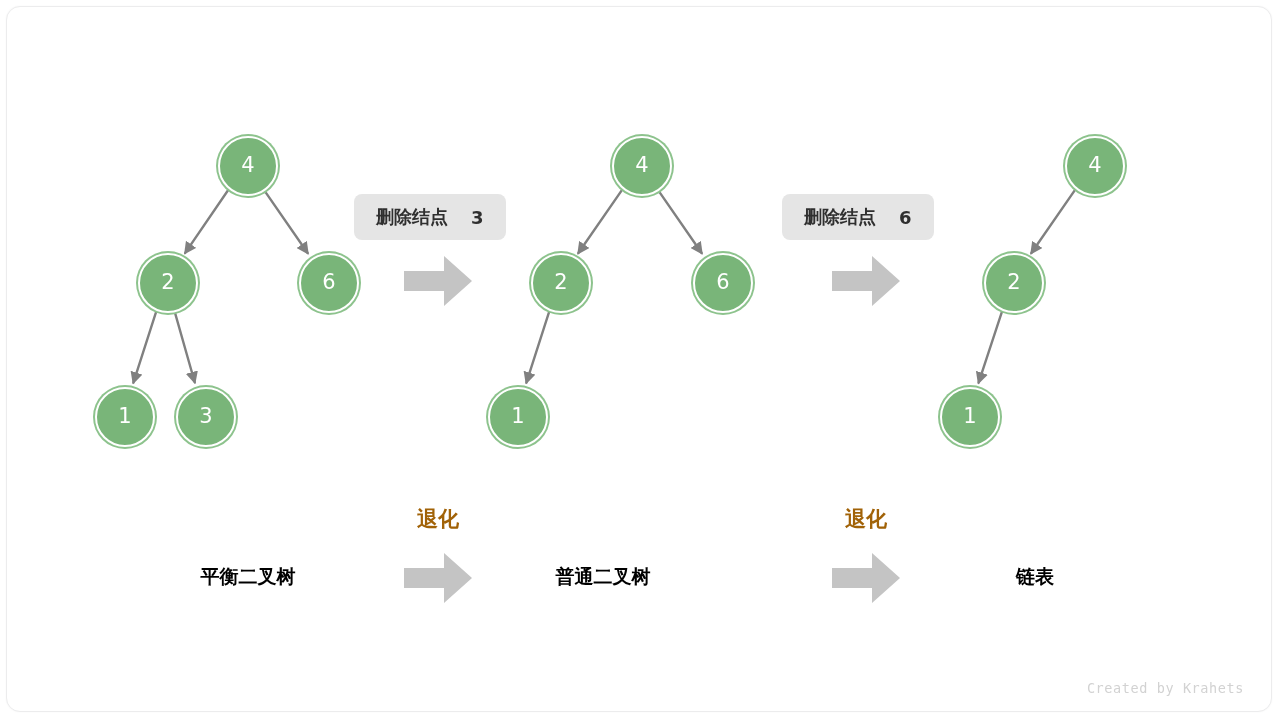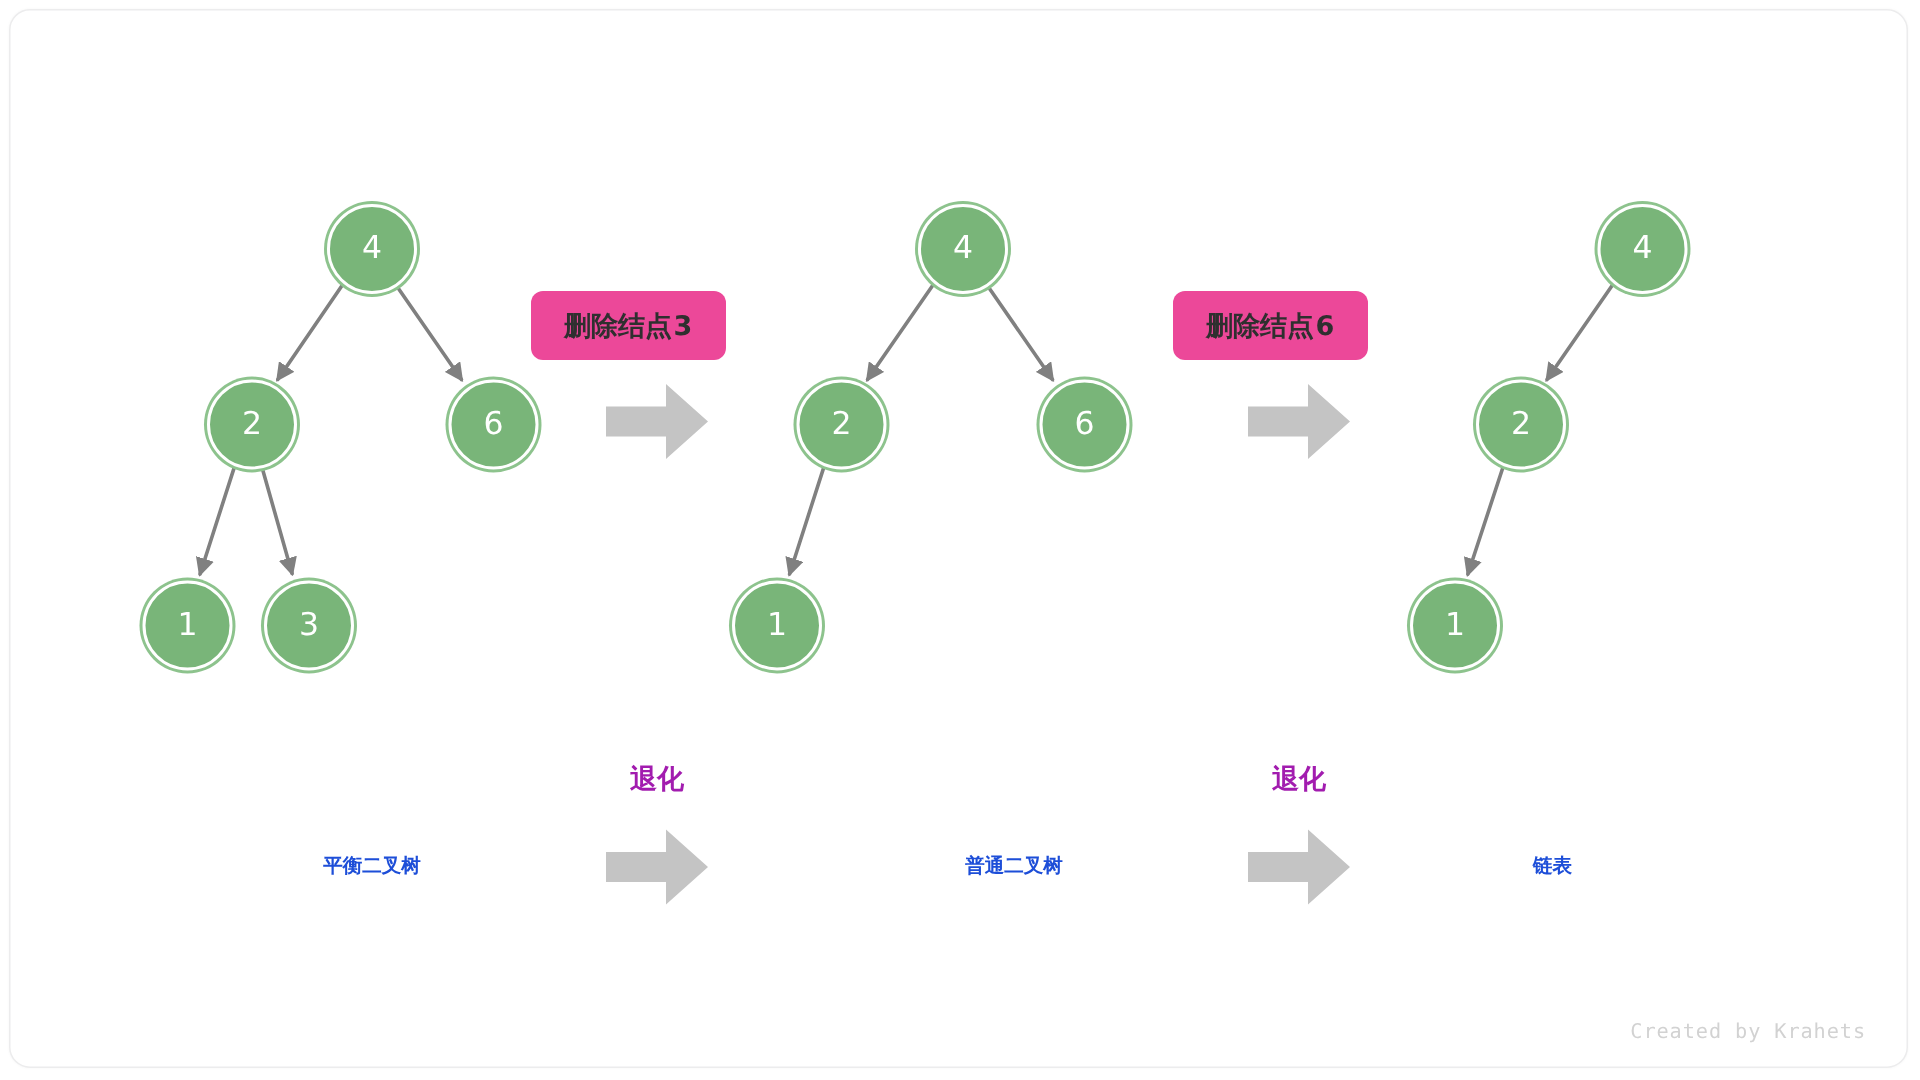--- a/index.html
+++ b/index.html
@@ -69,12 +69,12 @@
     position: absolute;
     height: 46px;
     box-sizing: border-box;
-    background: #ec4899;
+    background: #e5e5e5;
     border-radius: 8px;
     display: flex;
     align-items: center;
     justify-content: center;
-    gap: 1px;
+    gap: 23px;
     padding: 0 22px;
     color: #2f2f2f;
     font-size: 18px;

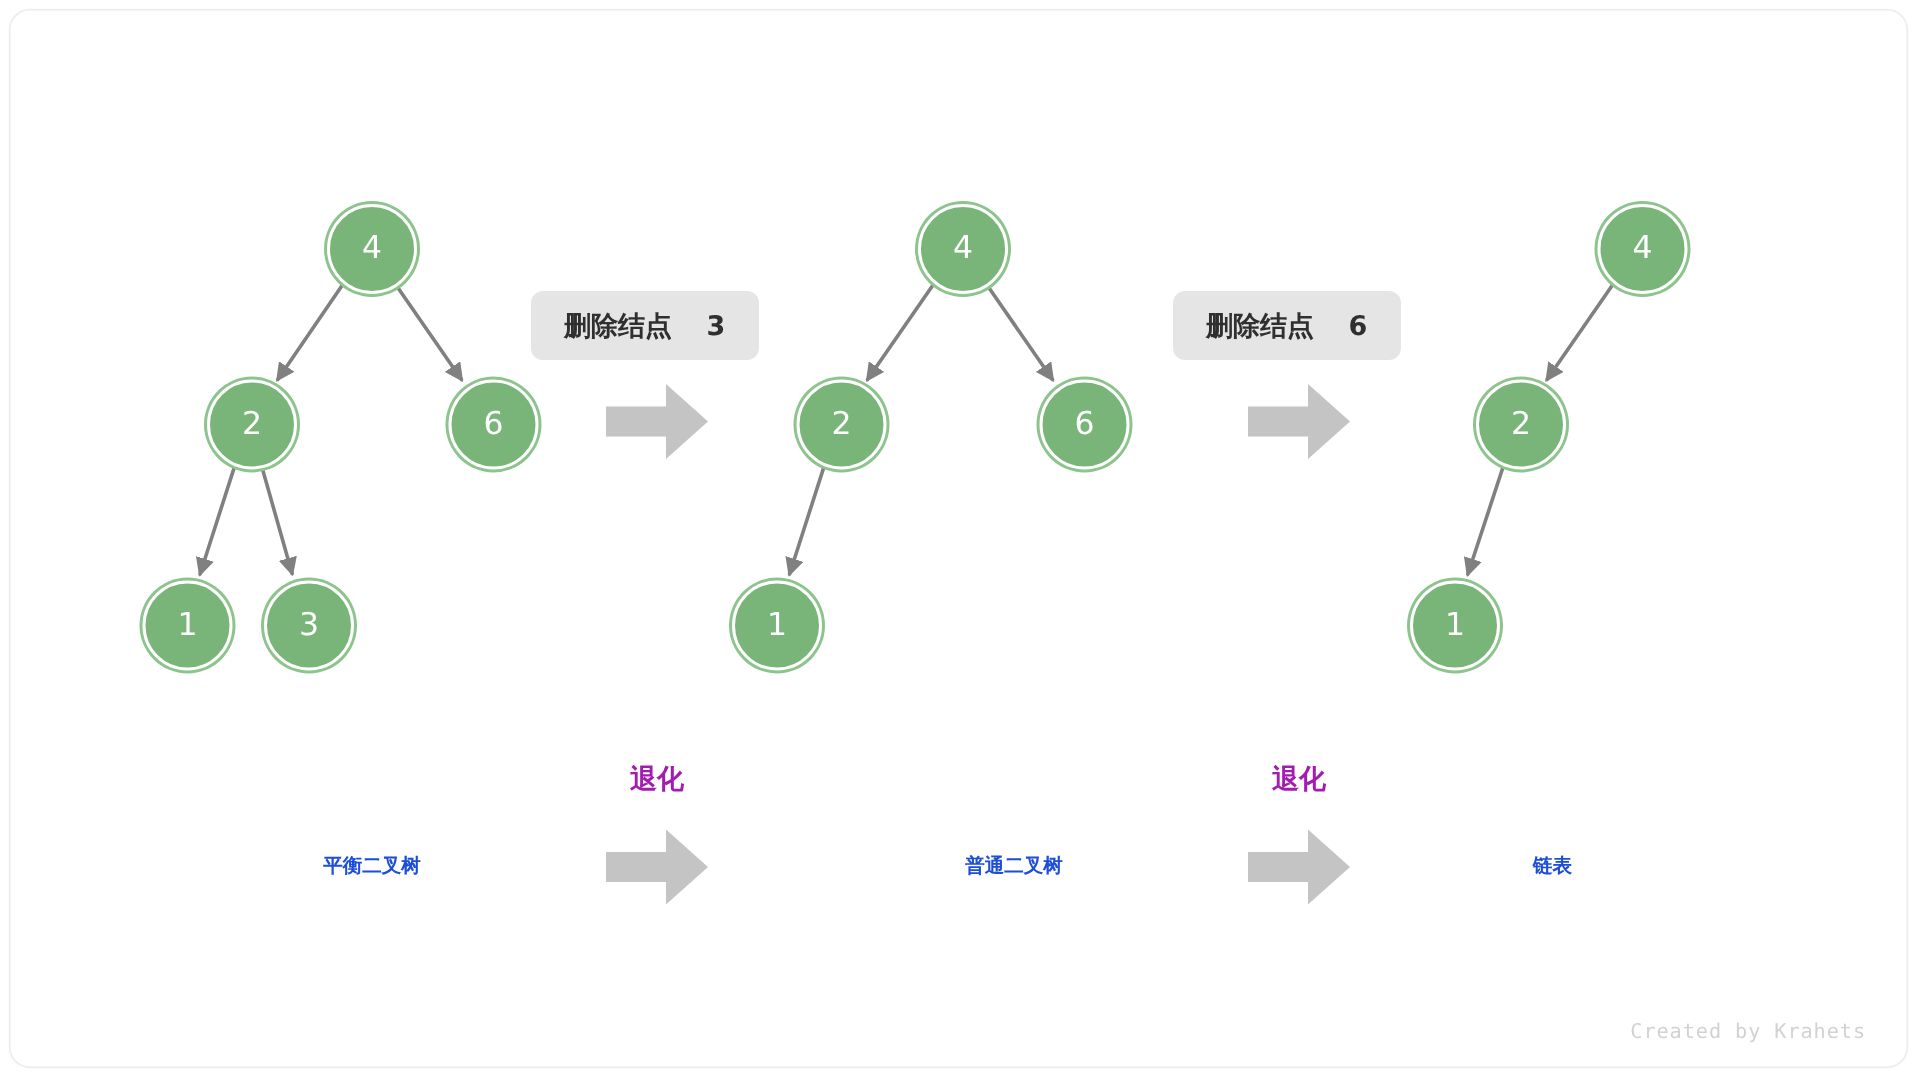--- a/index.html
+++ b/index.html
@@ -109,8 +109,8 @@
   .sublabel {
     position: absolute;
     transform: translate(-50%, -50%);
-    color: #a21caf;
-    font-size: 18px;
+    color: #a16207;
+    font-size: 21px;
     font-weight: bold;
     white-space: nowrap;
   }

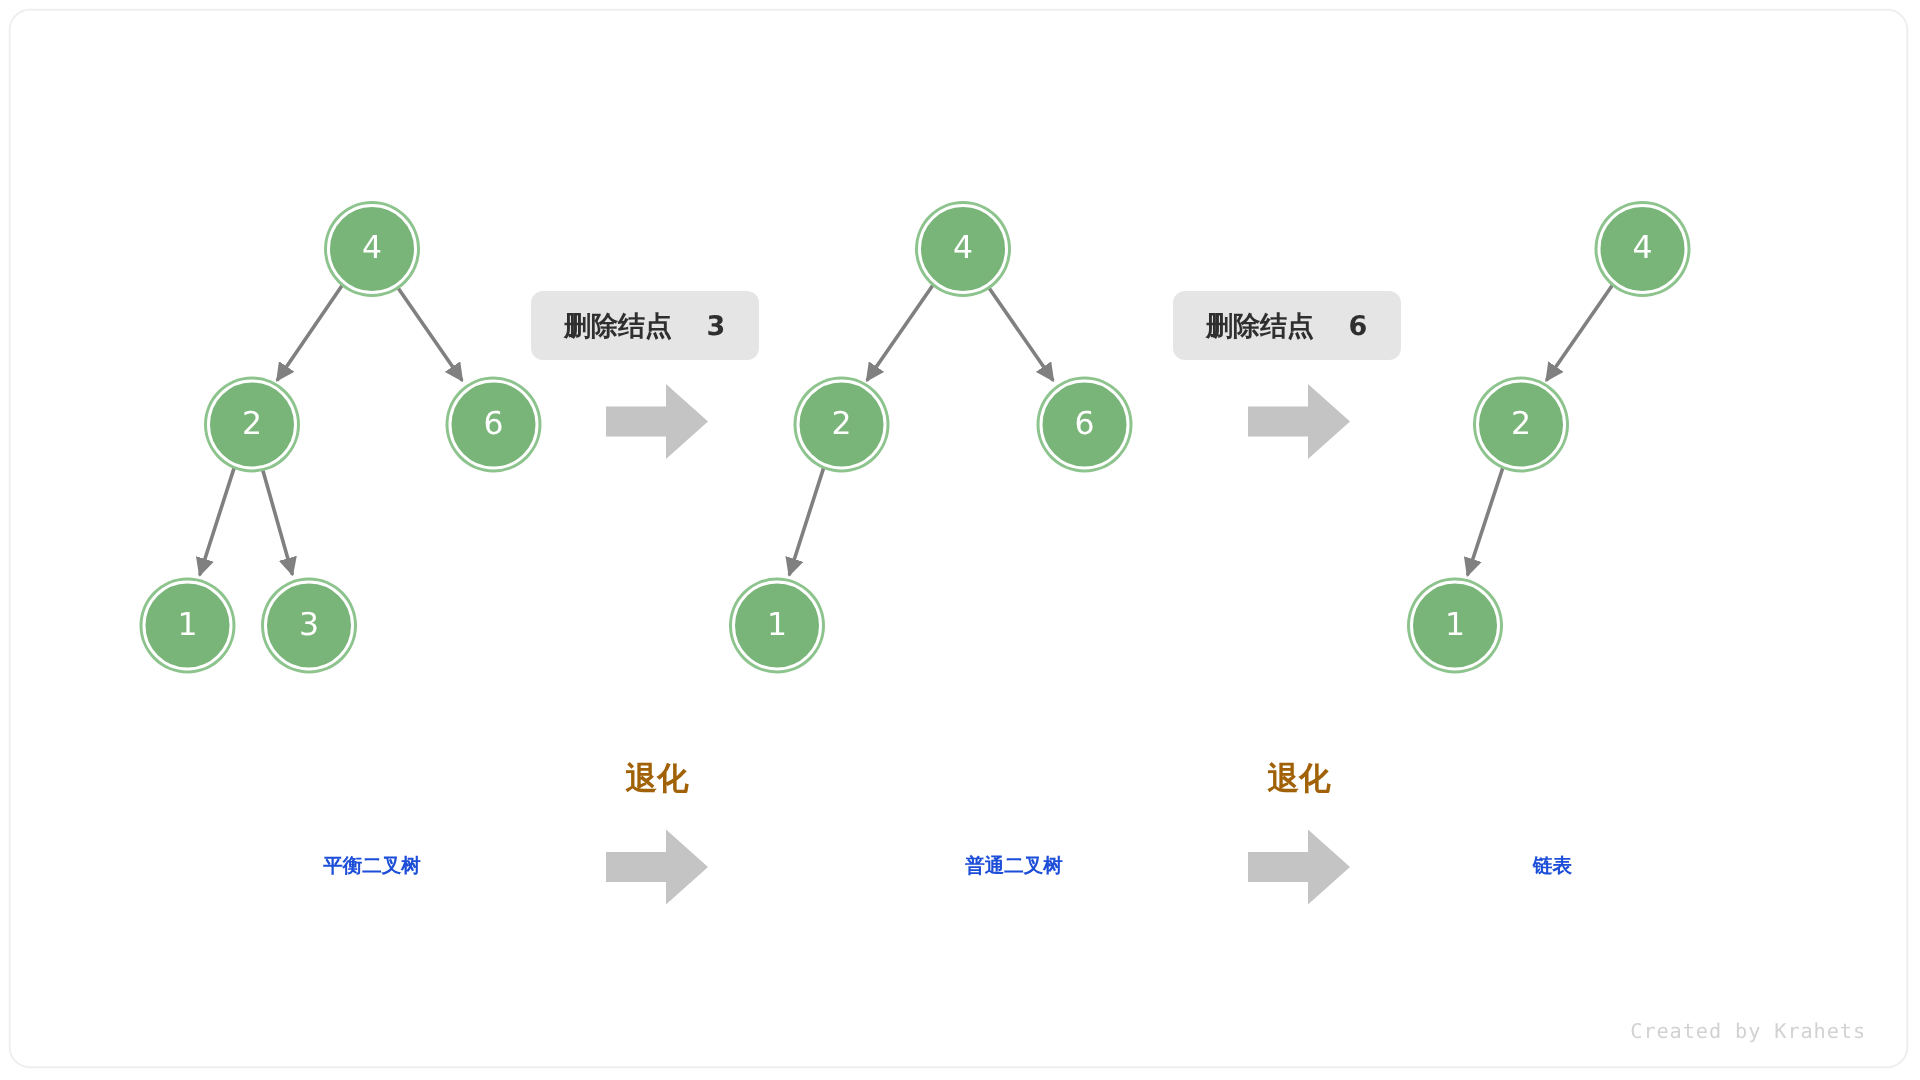--- a/index.html
+++ b/index.html
@@ -101,8 +101,8 @@
   .caption {
     position: absolute;
     transform: translate(-50%, -50%);
-    color: #1d4ed8;
-    font-size: 13px;
+    color: #000000;
+    font-size: 19px;
     font-weight: bold;
     white-space: nowrap;
   }

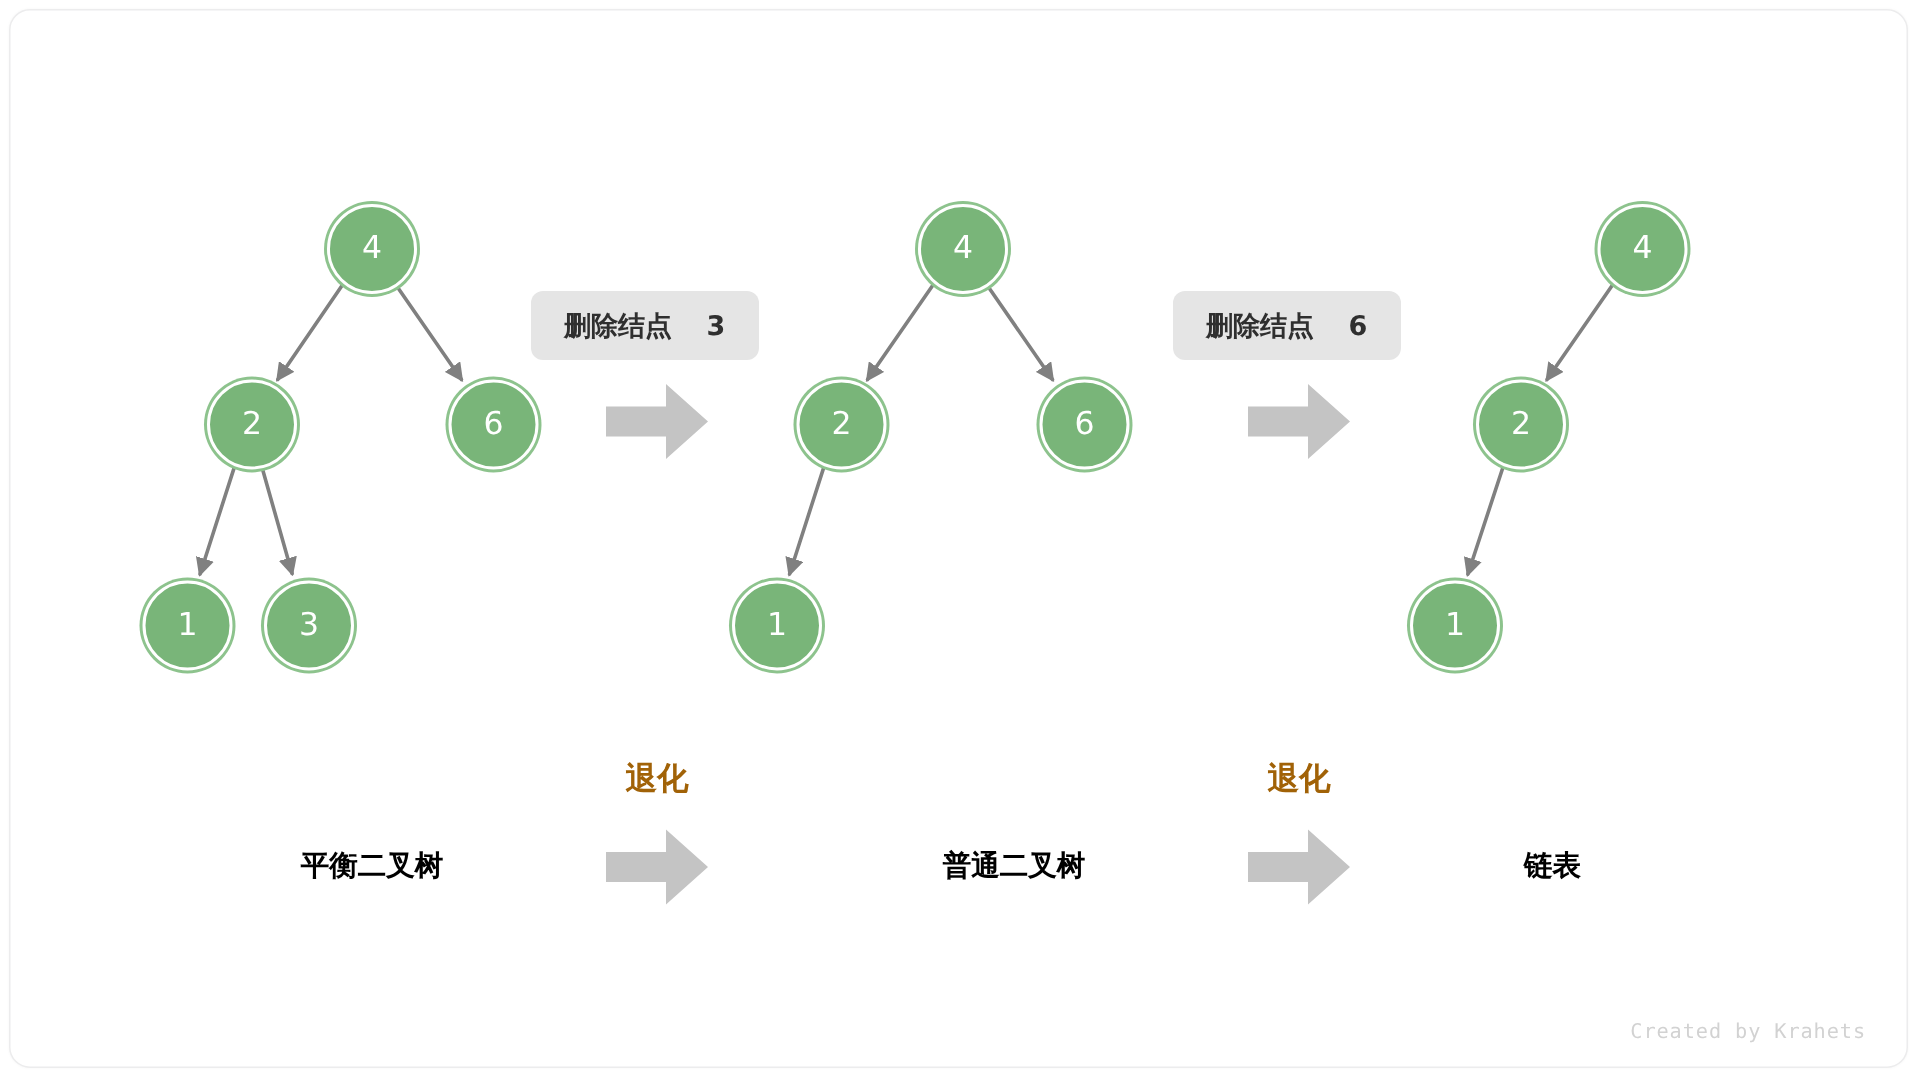--- a/index.html
+++ b/index.html
@@ -223,7 +223,7 @@
           </svg>
         </div>
         <div class="caption" style="left: 248px; top: 577px;">平衡二叉树</div>
-        <div class="caption" style="left: 676px; top: 577px;">普通二叉树</div>
+        <div class="caption" style="left: 603px; top: 577px;">普通二叉树</div>
         <div class="caption" style="left: 1035px; top: 577px;">链表</div>
       </div>
   </div>

